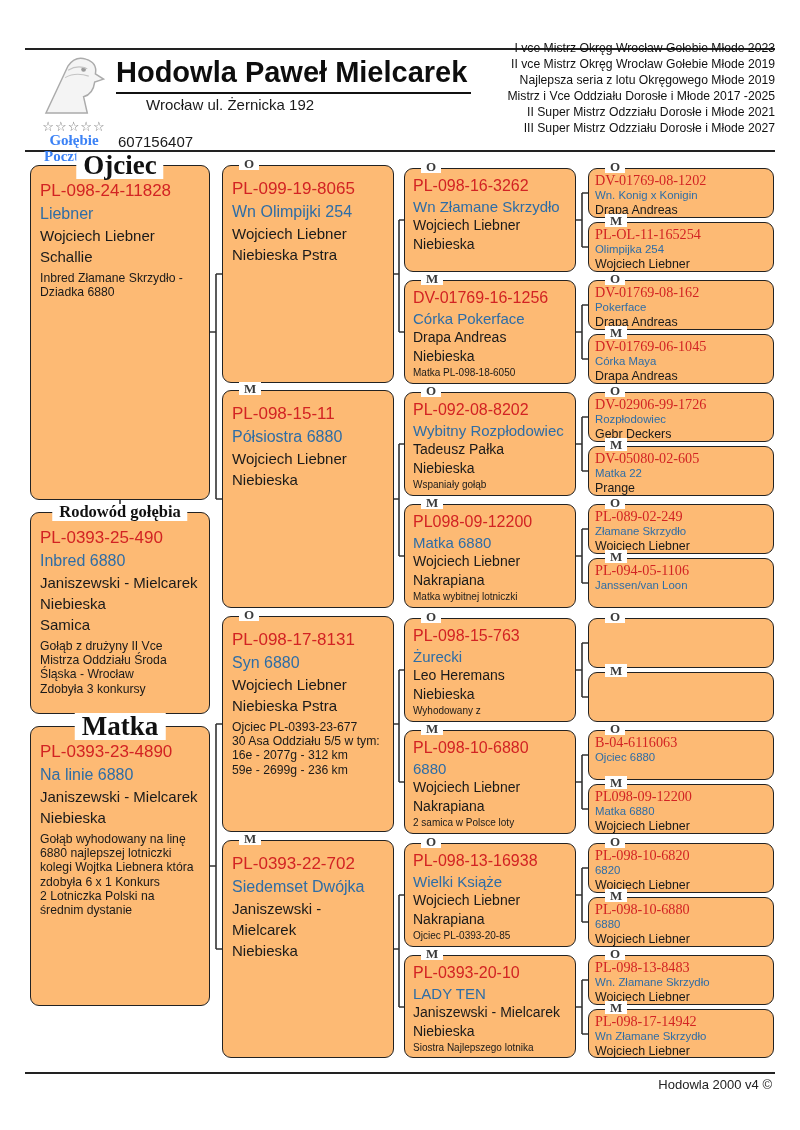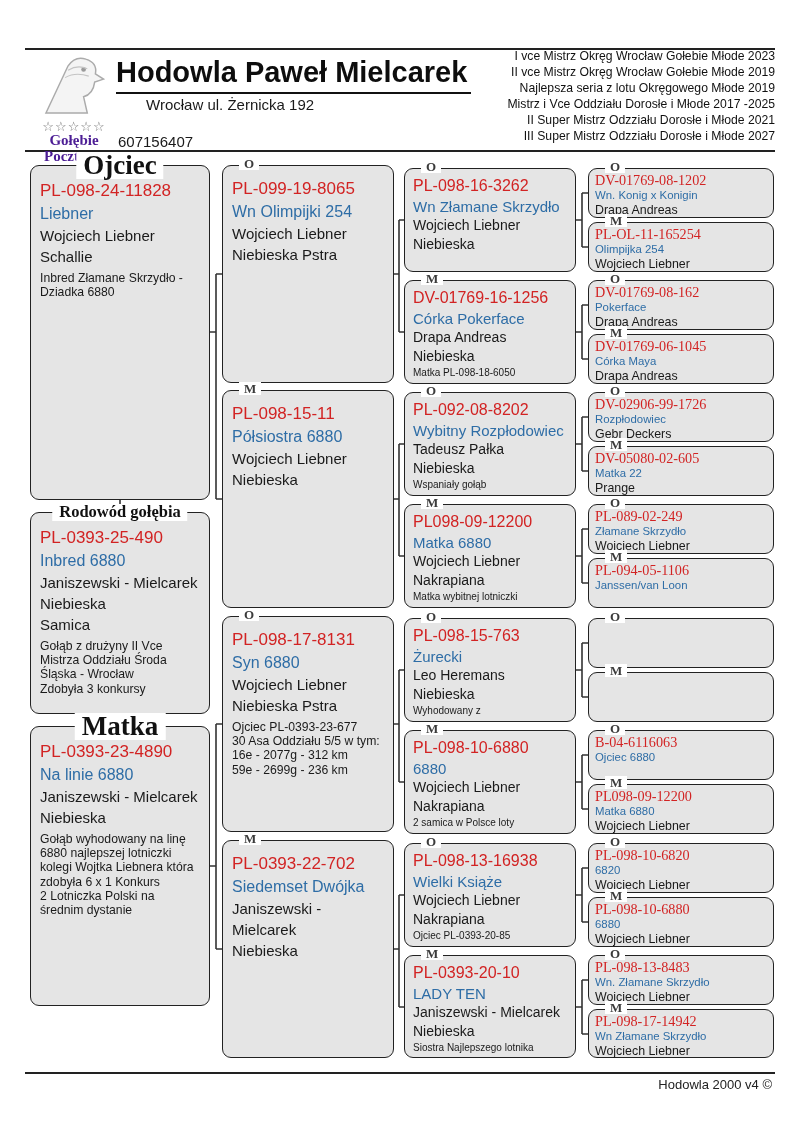--- a/index.html
+++ b/index.html
@@ -18,7 +18,7 @@
   }
   #address{position:absolute;left:118px;top:96px;font-size:15px;margin-left:28px;}
   #phone{position:absolute;left:118px;top:133px;font-size:15px;}
-  #achievements{position:absolute;right:25px;top:48px;text-align:right;font-size:12.2px;line-height:1.32;color:#111;}
+  #achievements{position:absolute;right:25px;top:40px;text-align:right;font-size:12.2px;line-height:1.32;color:#111;}
   
   .box{position:absolute;background:#e5e5e5;border:1.6px solid #222;border-radius:9px;box-sizing:border-box;z-index:2;}
   .c1{left:30px;width:180px;padding:14px 9px 4px 9px;}

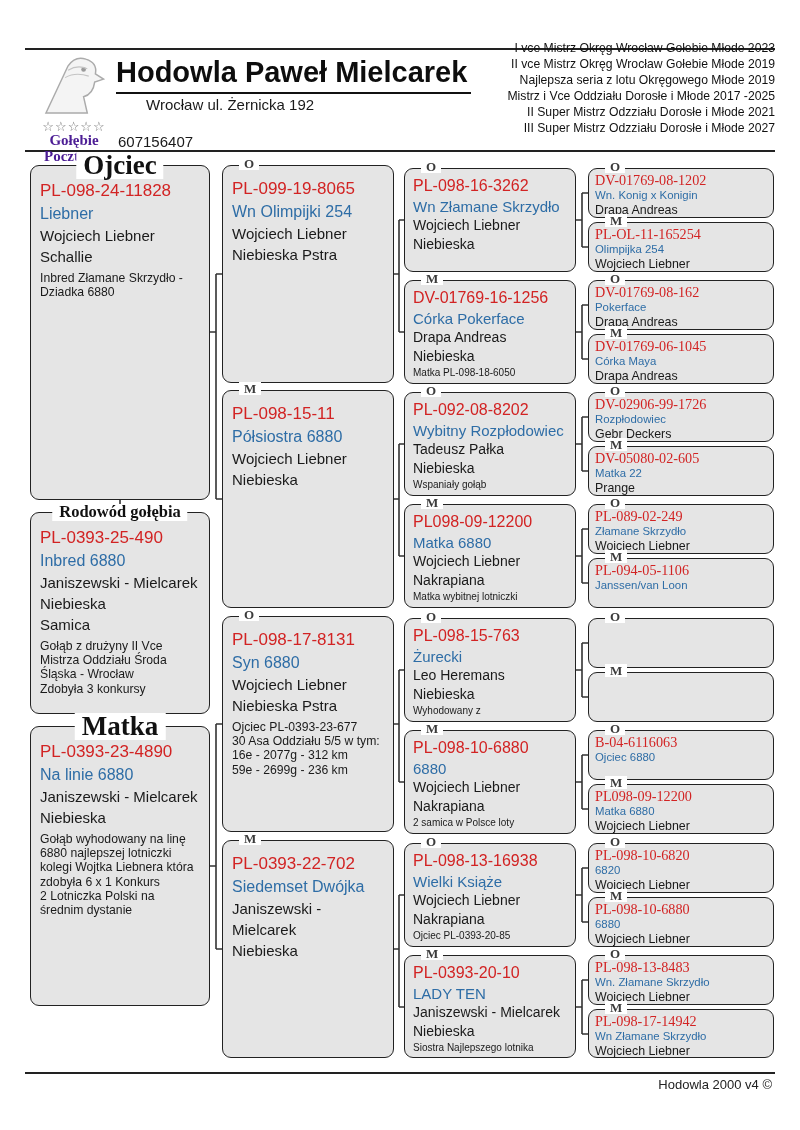--- a/index.html
+++ b/index.html
@@ -11,7 +11,7 @@
   
   #logo{position:absolute;left:30px;top:54px;width:88px;text-align:center;}
   #logo .stars{font-size:13px;color:#777;letter-spacing:1px;line-height:1;}
-  #logo .logoline{font-family:"Liberation Serif", serif;font-weight:bold;color:#4c1d95;font-size:15px;line-height:1.05;}
+  #logo .logoline{font-family:"Liberation Serif", serif;font-weight:bold;color:#3b82f6;font-size:15px;line-height:1.05;}
   #page-title{
     position:absolute;left:116px;top:56px;margin:0;font-size:29px;font-weight:bold;color:#0d0d0d;
     border-bottom:2px solid #111;padding:0 4px 3px 0;white-space:nowrap;

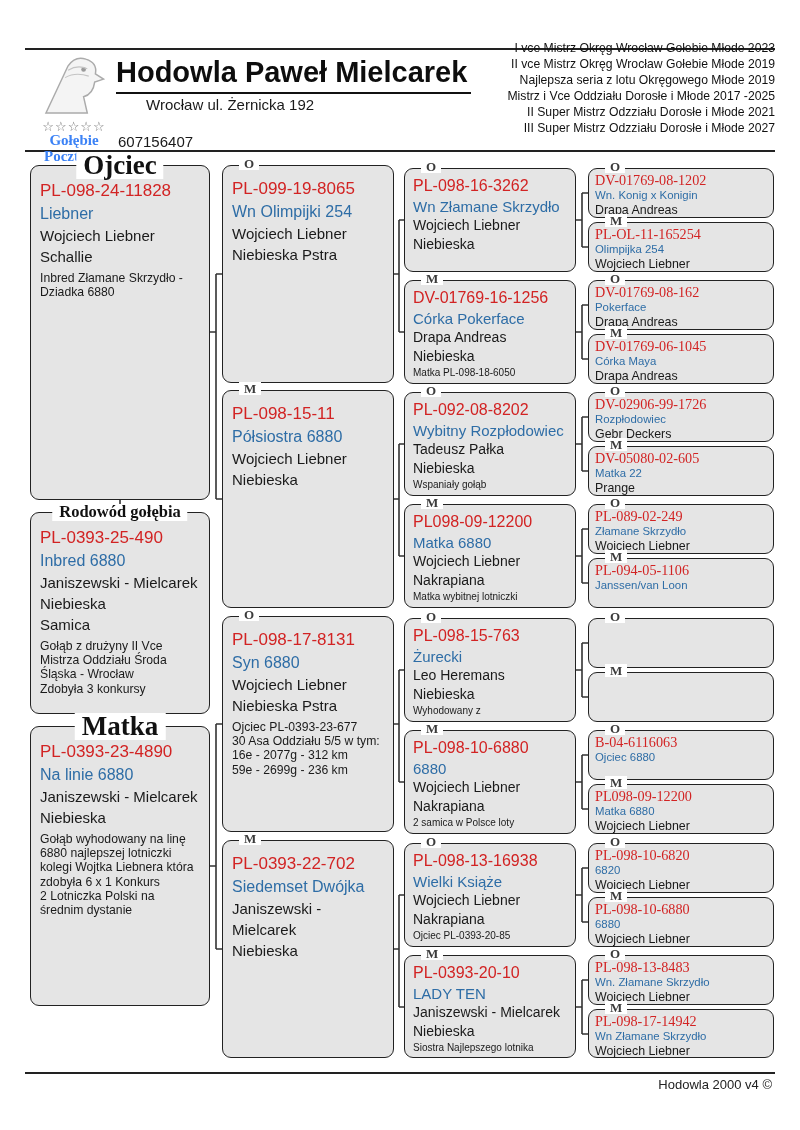--- a/index.html
+++ b/index.html
@@ -20,7 +20,7 @@
   #phone{position:absolute;left:118px;top:133px;font-size:15px;}
   #achievements{position:absolute;right:25px;top:40px;text-align:right;font-size:12.2px;line-height:1.32;color:#111;}
   
-  .box{position:absolute;background:#e5e5e5;border:1.6px solid #222;border-radius:9px;box-sizing:border-box;z-index:2;}
+  .box{position:absolute;background:#fdba74;border:1.6px solid #222;border-radius:9px;box-sizing:border-box;z-index:2;}
   .c1{left:30px;width:180px;padding:14px 9px 4px 9px;}
   .c2{left:222px;width:172px;padding:12px 9px 4px 9px;}
   .c3{left:404px;width:172px;padding:7px 8px 2px 8px;}

